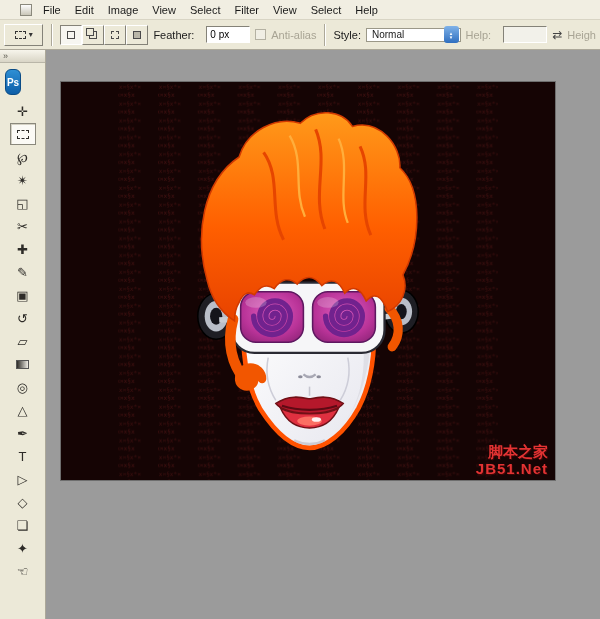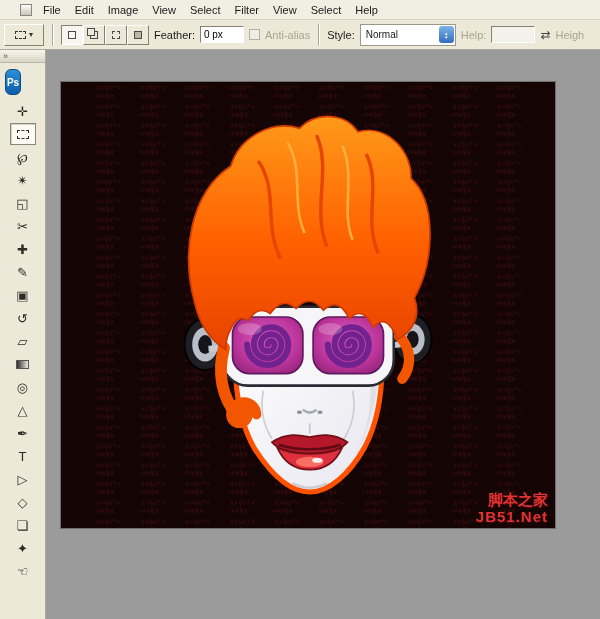--- a/index.html
+++ b/index.html
@@ -26,7 +26,7 @@
   .sq-int { background:#b9b6a8; }
   .label { color:#1a1a1a; }
   .label.disabled, .disabled { color:#a8a494; }
-  input.txt { width:44px; height:17px; border:1px solid; border-color:#848278 #fff #fff #848278; background:#fff; font:10px "Liberation Sans",sans-serif; padding:1px 3px; }
+  input.txt { width:44px; height:17px; border:1px solid; border-color:#848278 #fff #fff #848278; background:#fff; font:10px "Liberation Sans",sans-serif; padding:1px 3px;margin-left:7px; }
   input.txt.disabled { background:#f2f1ea; color:#a8a494; }
   .chk { width:11px; height:11px; border:1px solid #b4b1a2; background:#f0eee4; display:inline-block; }
   .combo { width:96px; height:22px; background:#fff; border:1px solid #9b9888; display:flex; align-items:center; }

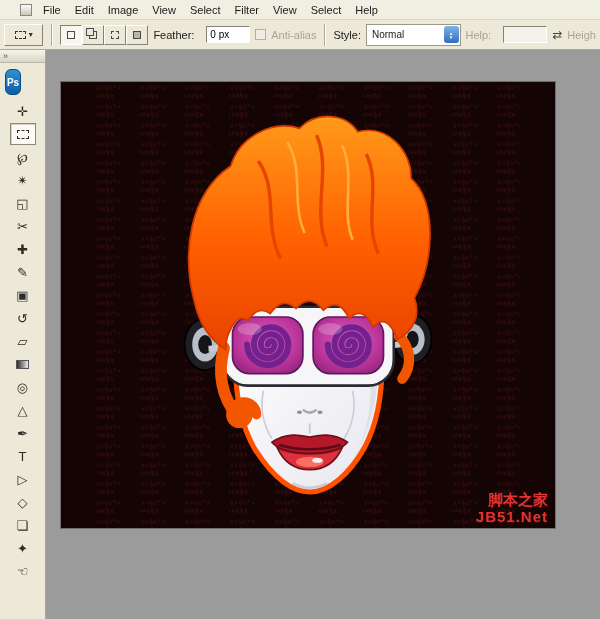--- a/index.html
+++ b/index.html
@@ -29,7 +29,7 @@
   input.txt { width:44px; height:17px; border:1px solid; border-color:#848278 #fff #fff #848278; background:#fff; font:10px "Liberation Sans",sans-serif; padding:1px 3px;margin-left:7px; }
   input.txt.disabled { background:#f2f1ea; color:#a8a494; }
   .chk { width:11px; height:11px; border:1px solid #b4b1a2; background:#f0eee4; display:inline-block; }
-  .combo { width:96px; height:22px; background:#fff; border:1px solid #9b9888; display:flex; align-items:center; }
+  .combo { width:96px; height:14px; background:#fff; border:1px solid #9b9888; display:flex; align-items:center; }
   .combo-val { flex:1; padding-left:5px; font-size:10px; }
   .combo-spin { width:15px; height:17px; background:linear-gradient(#7fb2e8,#2f6fc0); border-radius:3px; margin-right:1px; display:flex; flex-direction:column; align-items:center; justify-content:center; color:#fff; }
   .combo-spin i { font-style:normal; font-size:5px; line-height:4px; }

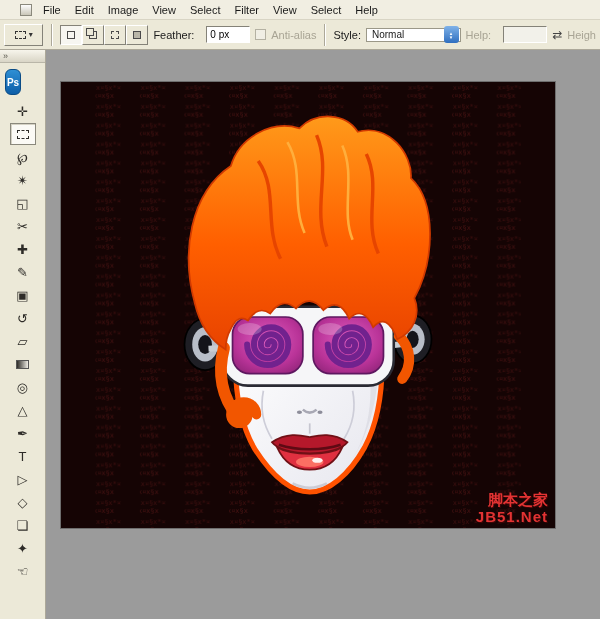--- a/index.html
+++ b/index.html
@@ -47,7 +47,7 @@
   .gradient-glyph { width:13px; height:9px; border:1px solid #555; background:linear-gradient(90deg,#2e2c28,#efede5); display:block; }
 
   .canvas-area { flex:1; background:#9b9b9b; position:relative; overflow:hidden; }
-  .artwork { position:absolute; left:14px; top:31px; width:496px; height:448px; background:#150404; border:1px solid #6e6e6e; }
+  .artwork { position:absolute; left:14px; top:31px; width:496px; height:400px; background:#150404; border:1px solid #6e6e6e; }
   .artwork svg { position:absolute; left:0; top:0; width:100%; height:100%; }
 
   .watermark { position:absolute; right:7px; bottom:3px; text-align:right; line-height:1.15; font-weight:bold; font-size:15px; color:#e23333; text-shadow:1px 1px 0 #3c0606; }

